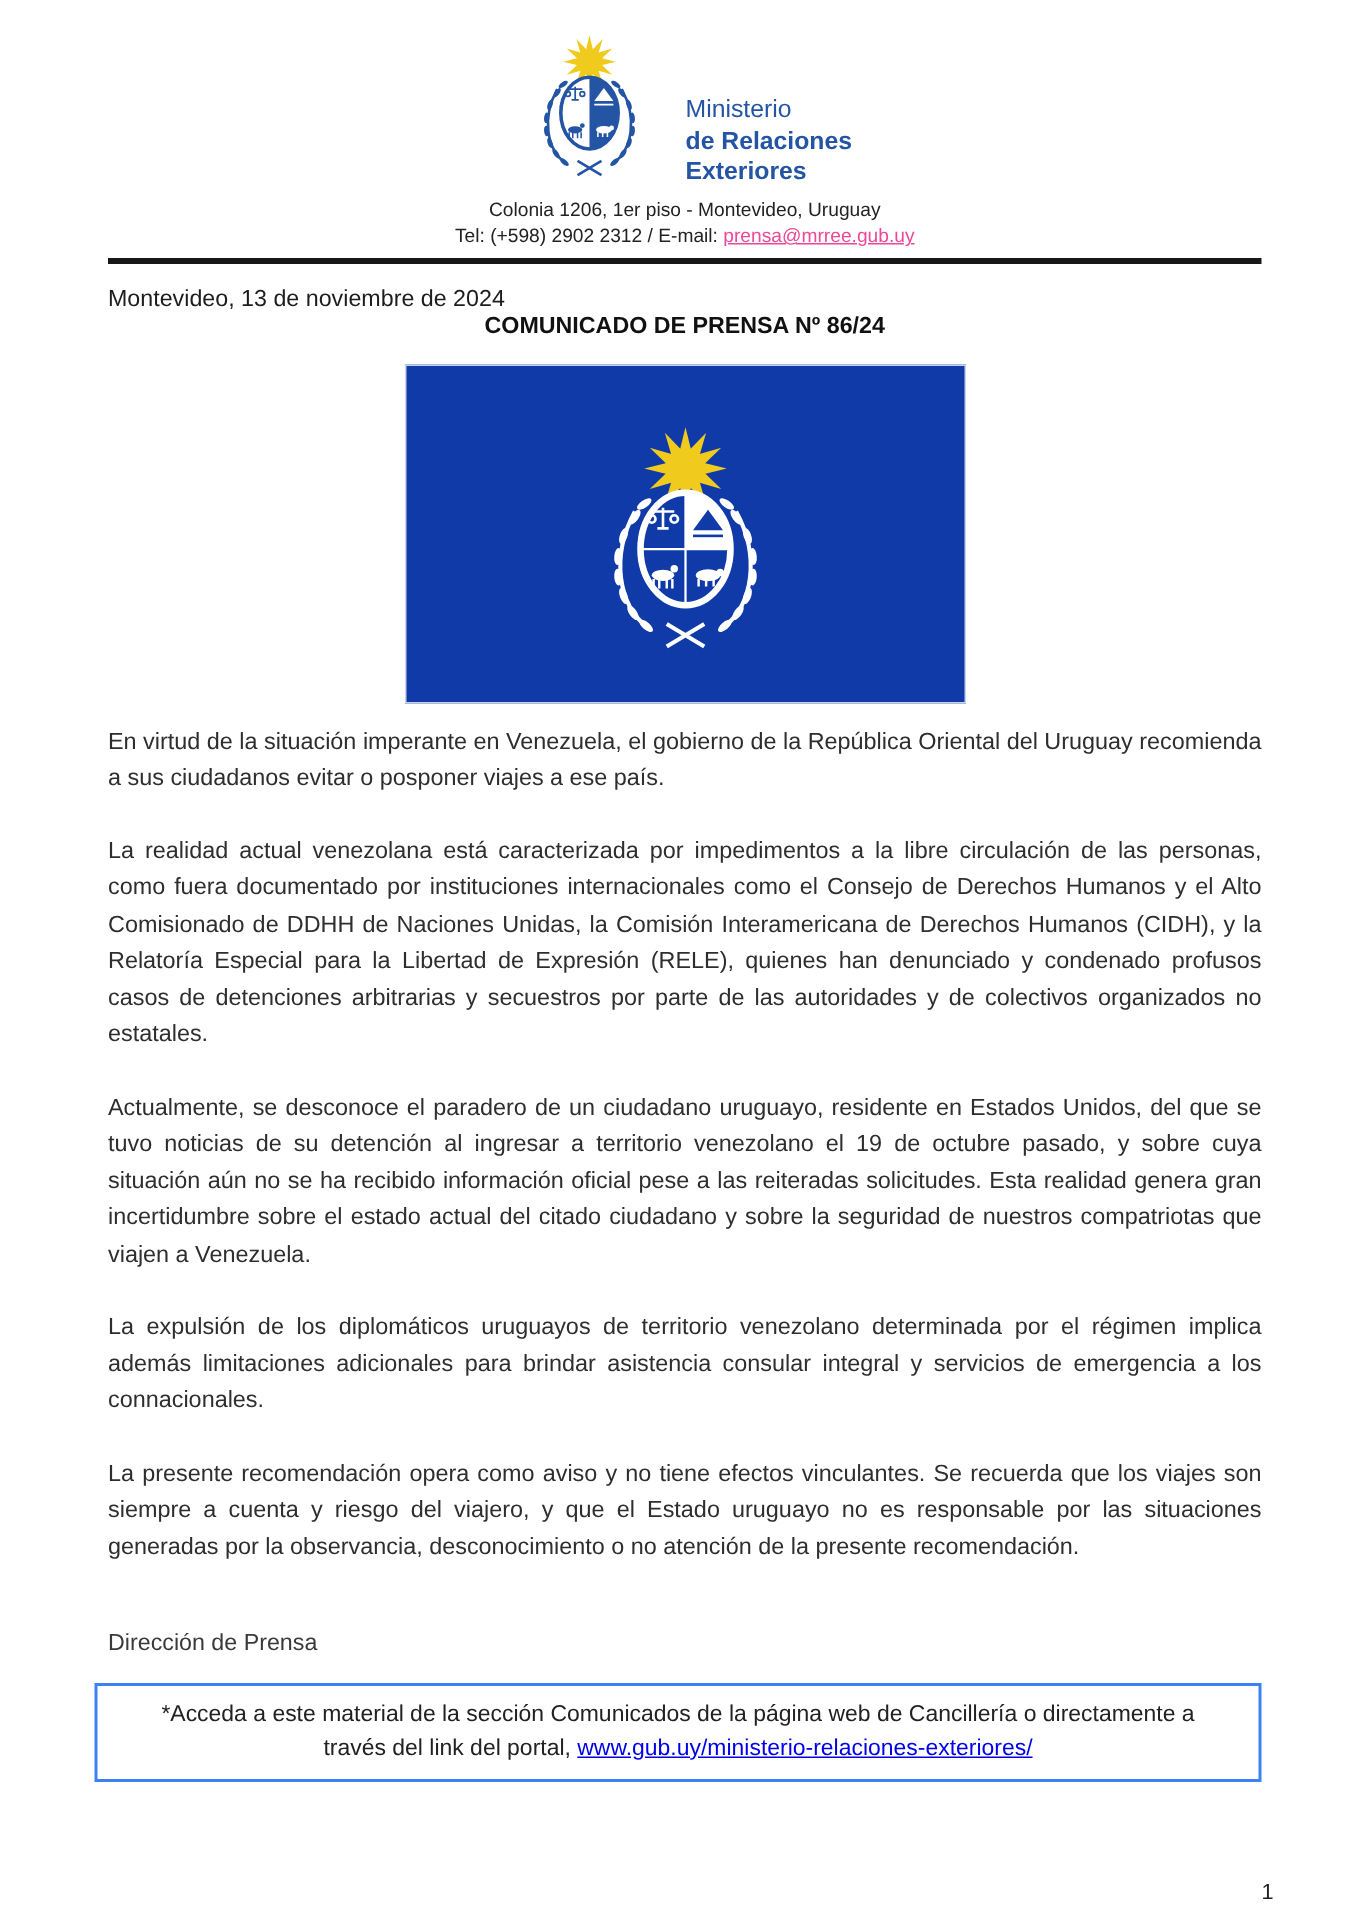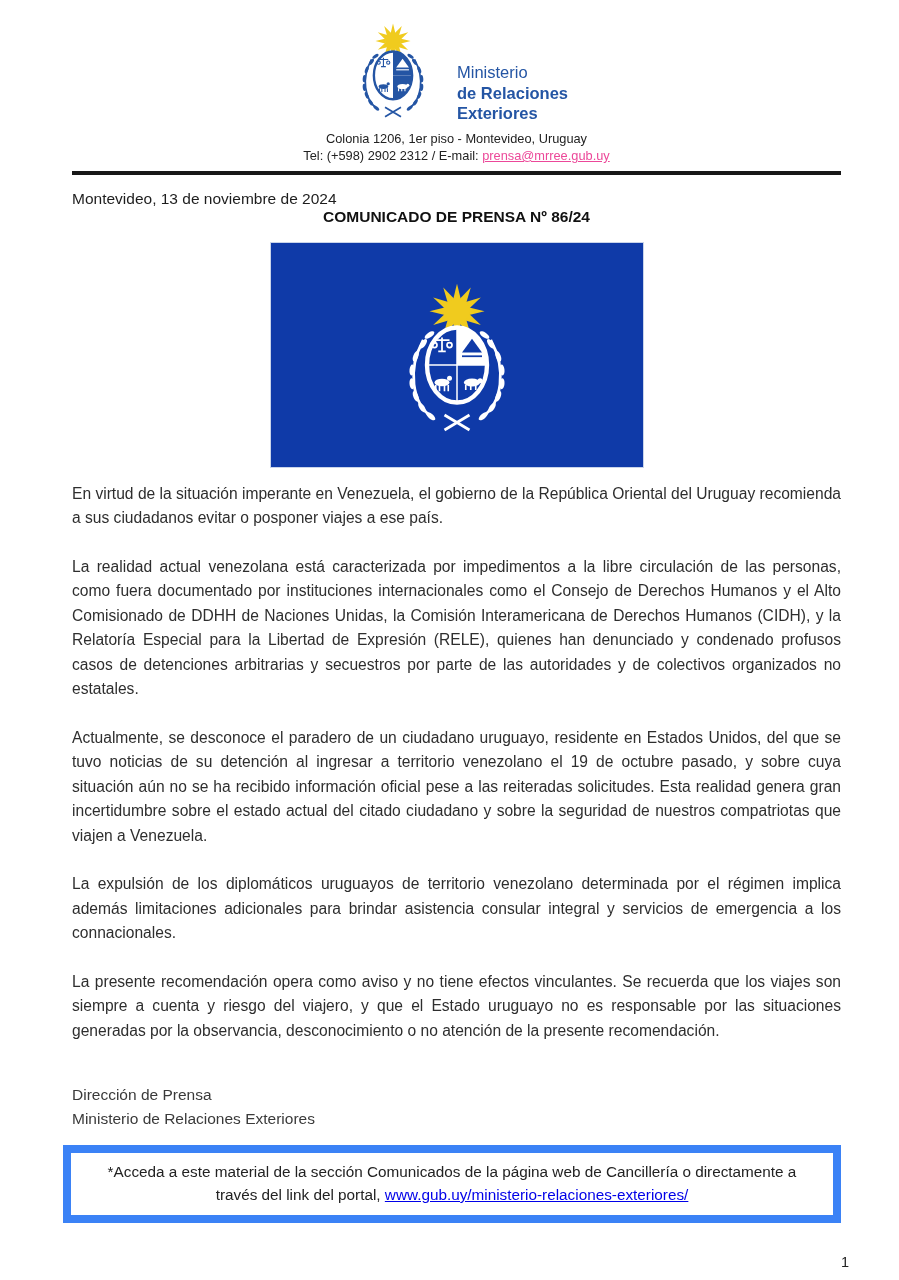--- a/index.html
+++ b/index.html
@@ -298,7 +298,6 @@
 
   <div class="signature">
     <div>Dirección de Prensa</div>
-    <div>Ministerio de Relaciones Exteriores</div>
   </div>
 
   <div class="footnote-box">

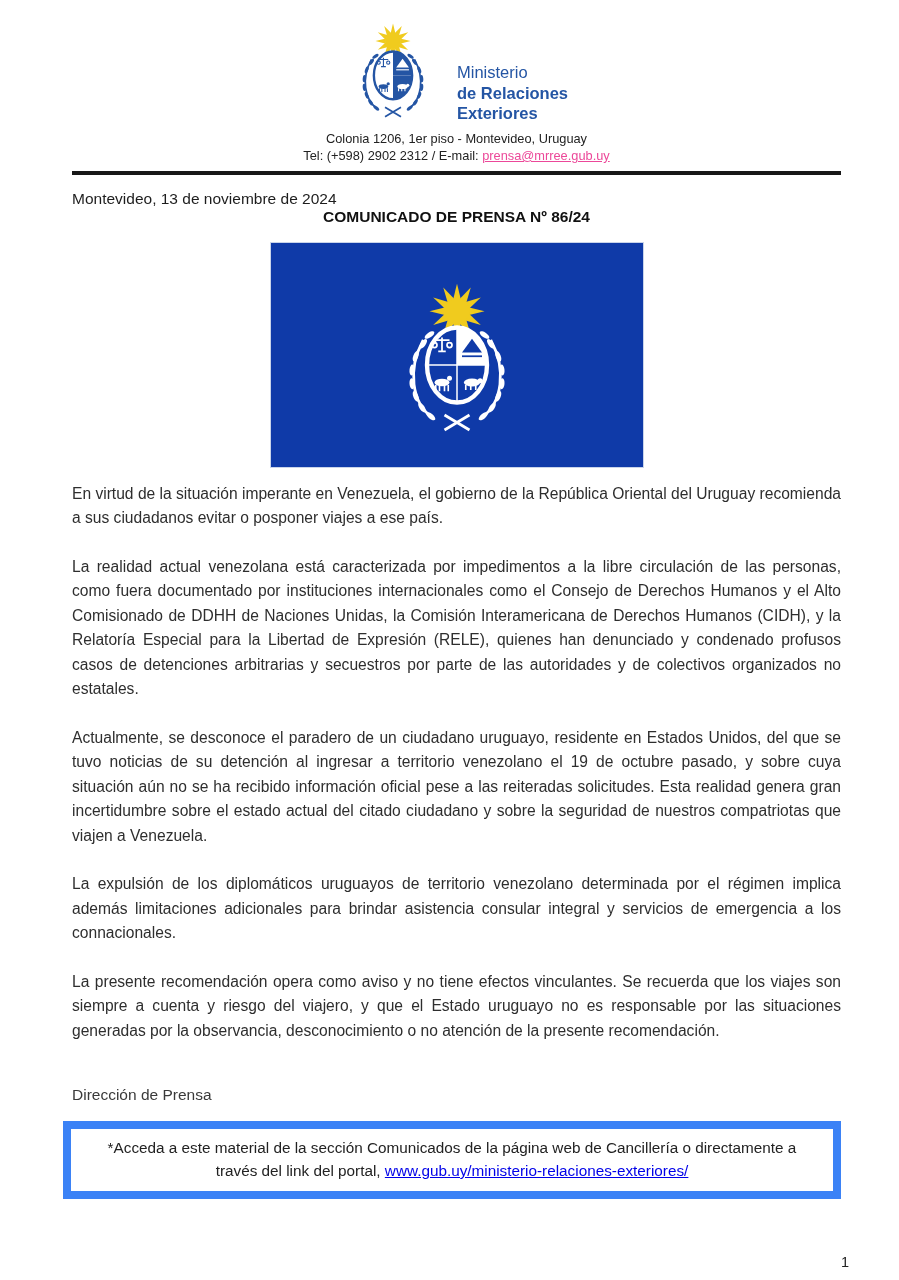--- a/index.html
+++ b/index.html
@@ -102,7 +102,7 @@
     margin-top: 14px;
     margin-left: -9px;
     width: calc(100% + 9px);
-    border: 8px solid #3b82f6;
+    border: 2px solid #3b82f6;
     padding: 7px 30px 9px 30px;
     text-align: center;
     font-size: 15.3px;

